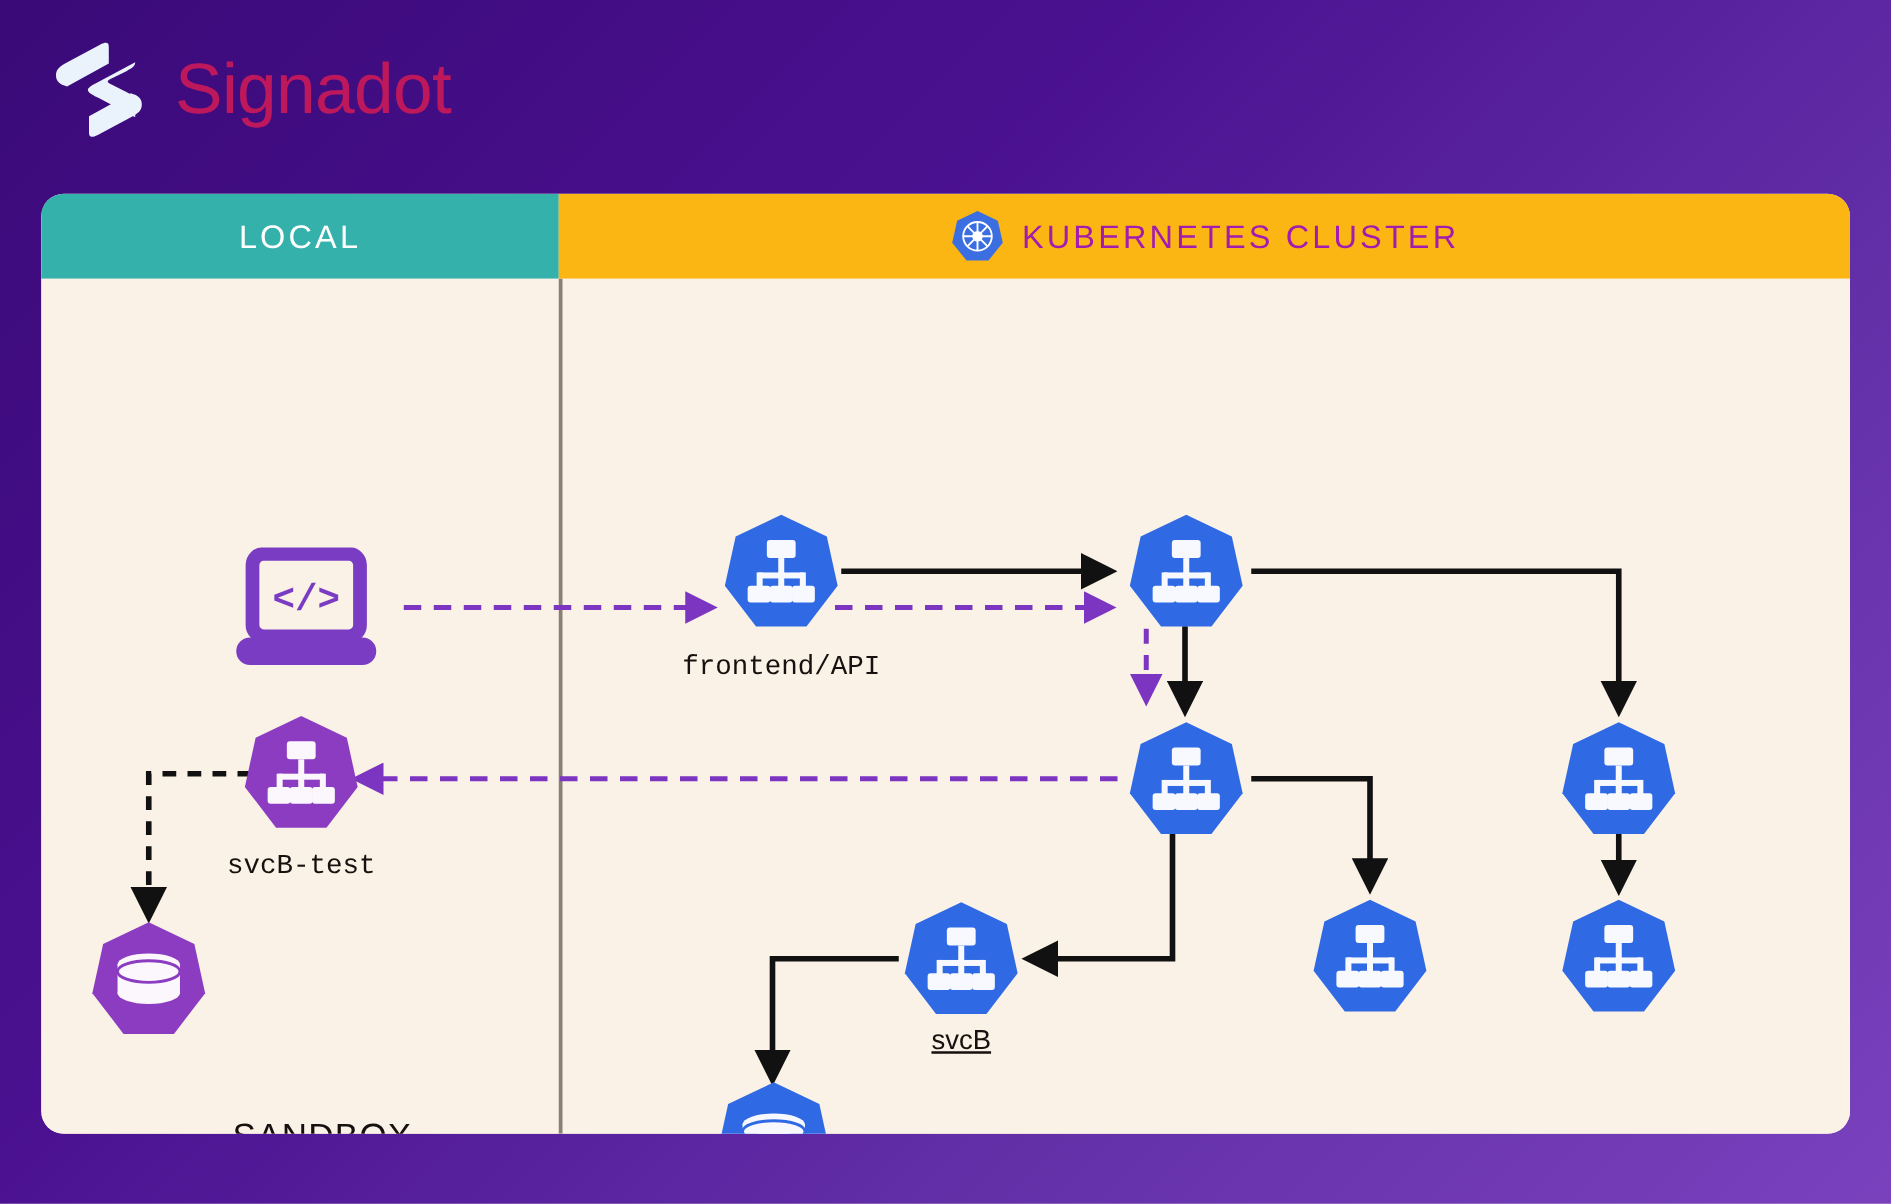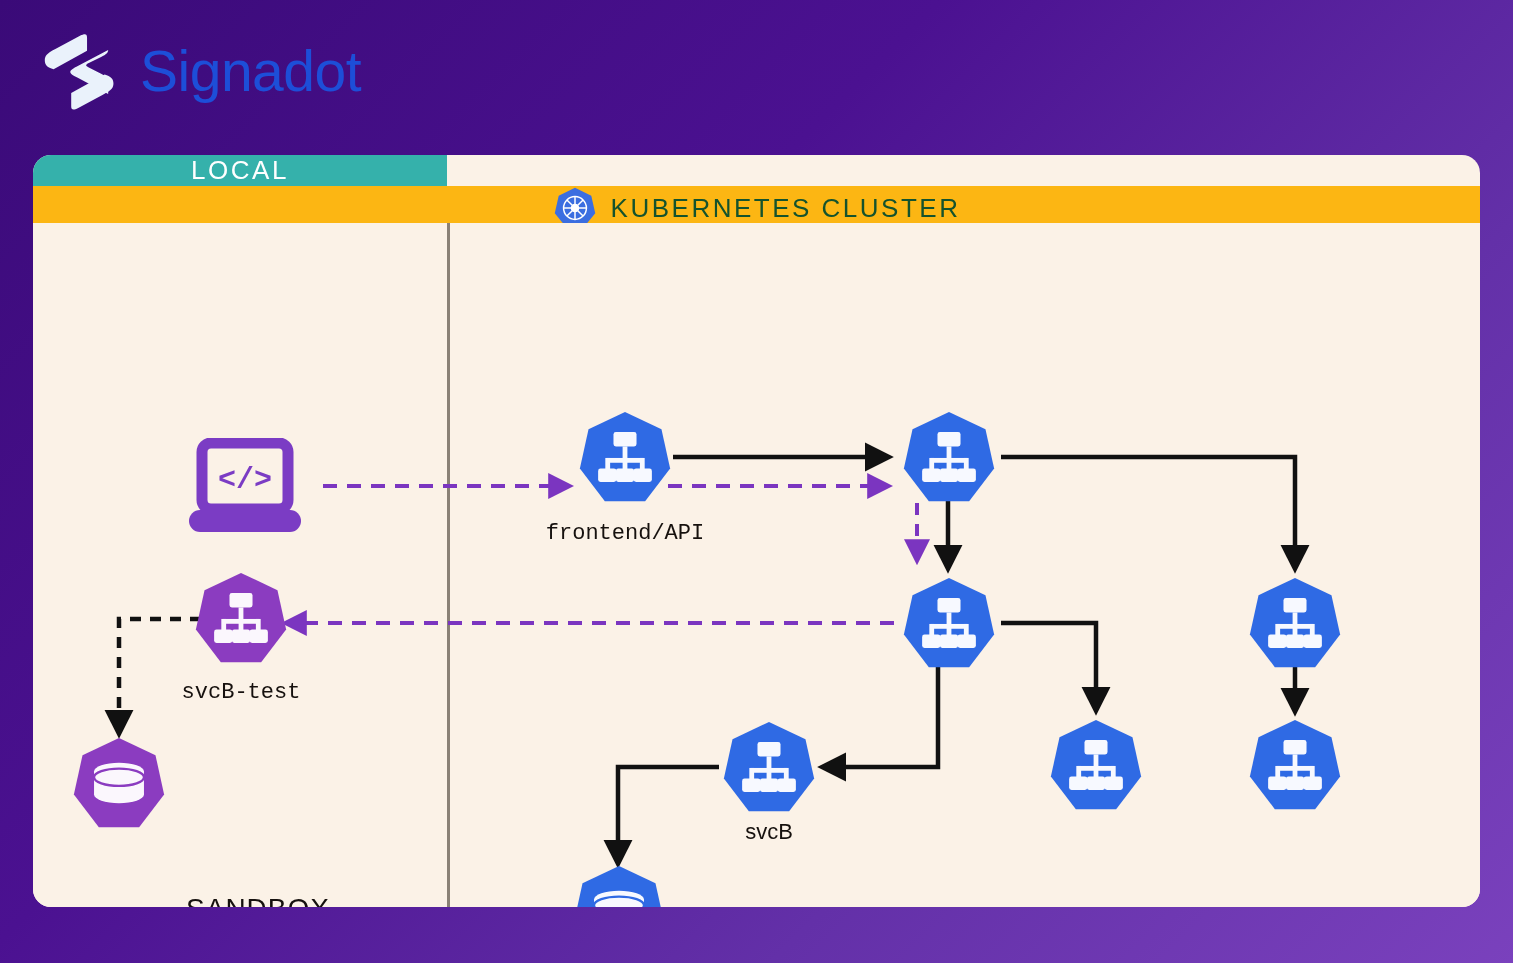--- a/index.html
+++ b/index.html
@@ -13,7 +13,7 @@
   
   #brand { position:absolute; left:36px; top:27px; display:flex; align-items:center; gap:16px; }
   #brand .logo { width:88px; height:88px; }
-  #brand .word { color:#1d4ed8; font-size:57px; letter-spacing:-0.5px; font-weight:400; line-height:1; }
+  #brand .word { color:#be185d; font-size:57px; letter-spacing:-0.5px; font-weight:400; line-height:1; }
 
   
   #panel {

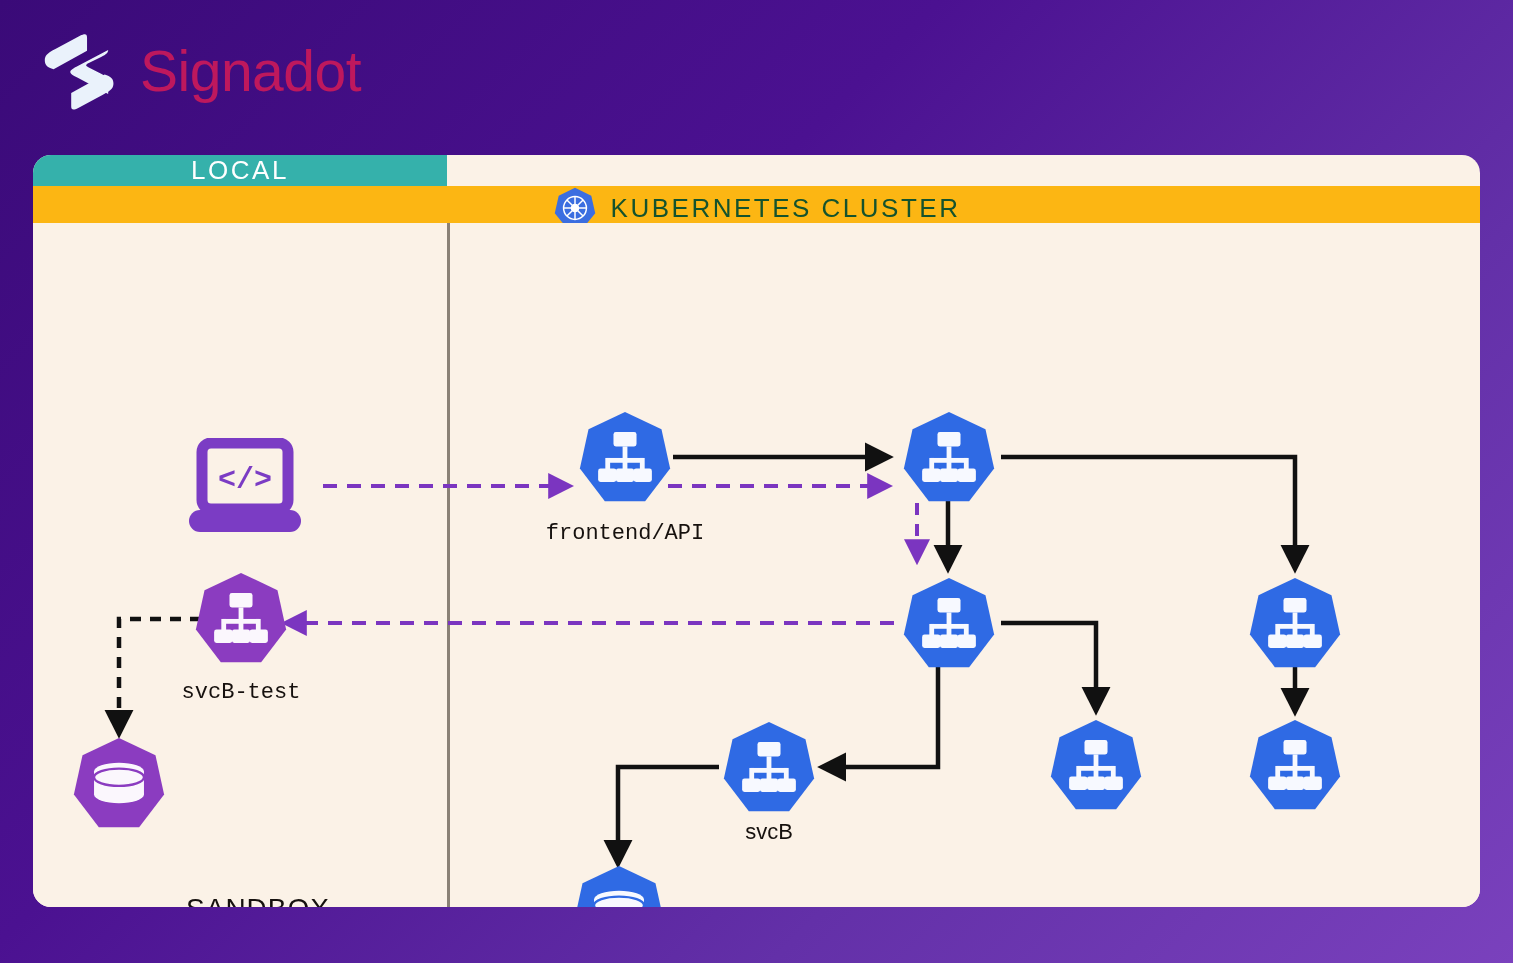--- a/index.html
+++ b/index.html
@@ -20,7 +20,7 @@
     position:absolute; left:33px; top:155px; width:1447px; height:752px;
     background:#fbf2e7; border-radius:18px; overflow:hidden;
   }
-  #headerRow { display:flex; height:68px; width:100%;flex-direction:column; }
+  #headerRow { display:flex; height:68px; width:100%; }
   #localHead {
     width:414px; background:#35b1ab; color:#ffffff;
     display:flex; align-items:center; justify-content:center;

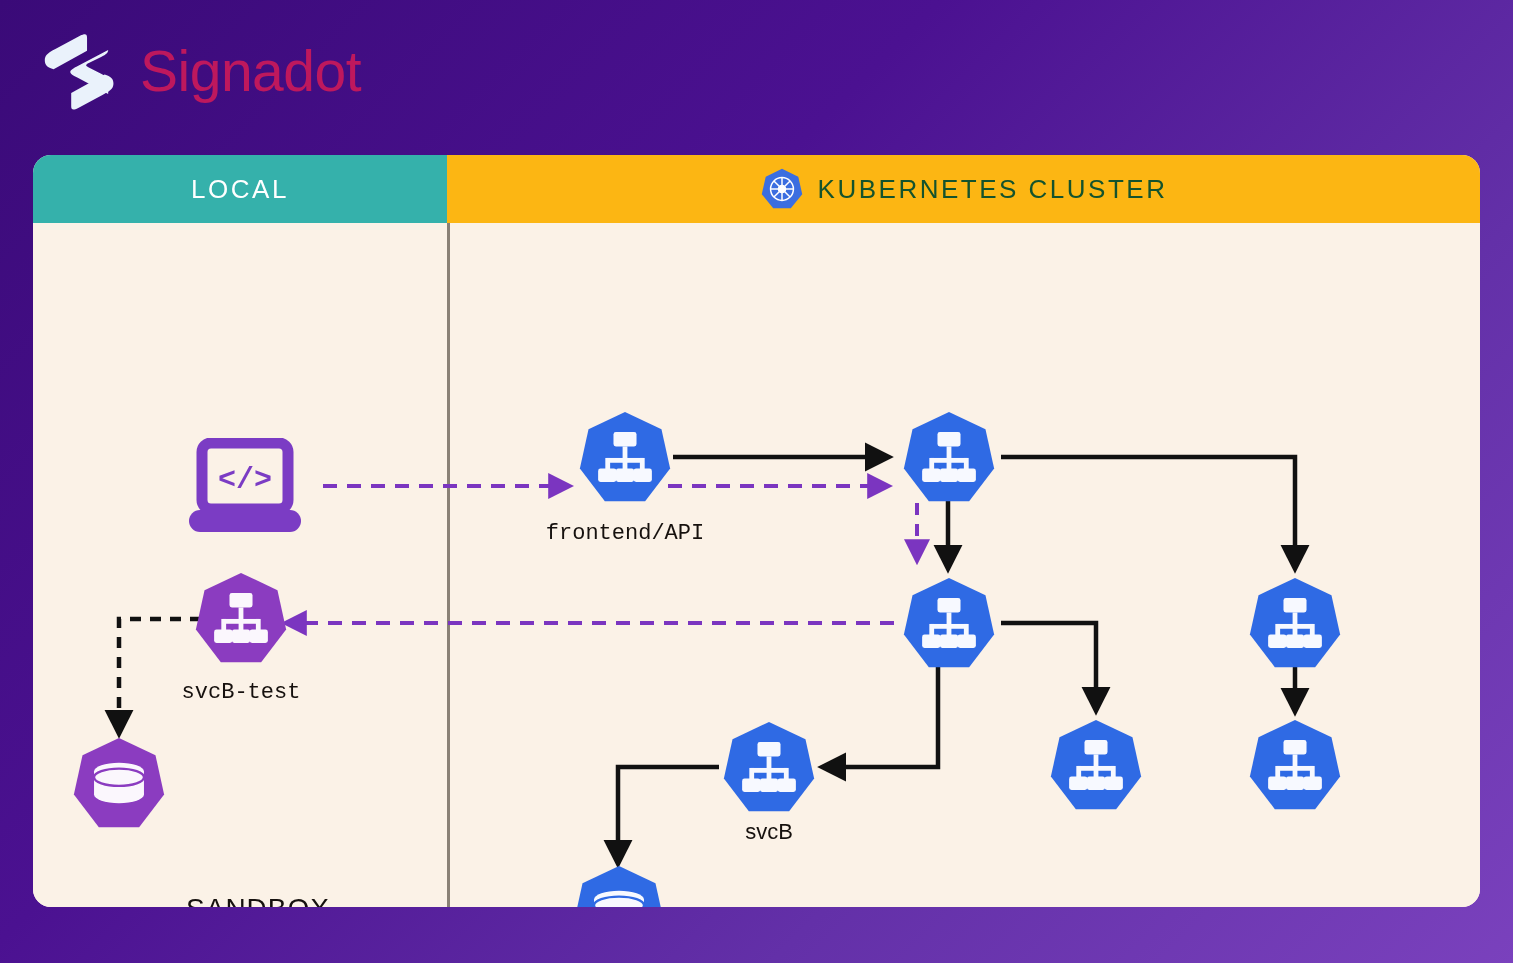--- a/index.html
+++ b/index.html
@@ -27,7 +27,7 @@
     font-size:26px; letter-spacing:2.5px;
   }
   #clusterHead {
-    flex:1; background:#fcb613; color:#14532d;
+    flex:1; background:#fcb613; color:#a21caf;
     display:flex; align-items:center; justify-content:center; gap:14px;
     font-size:26px; letter-spacing:2.5px;
   }

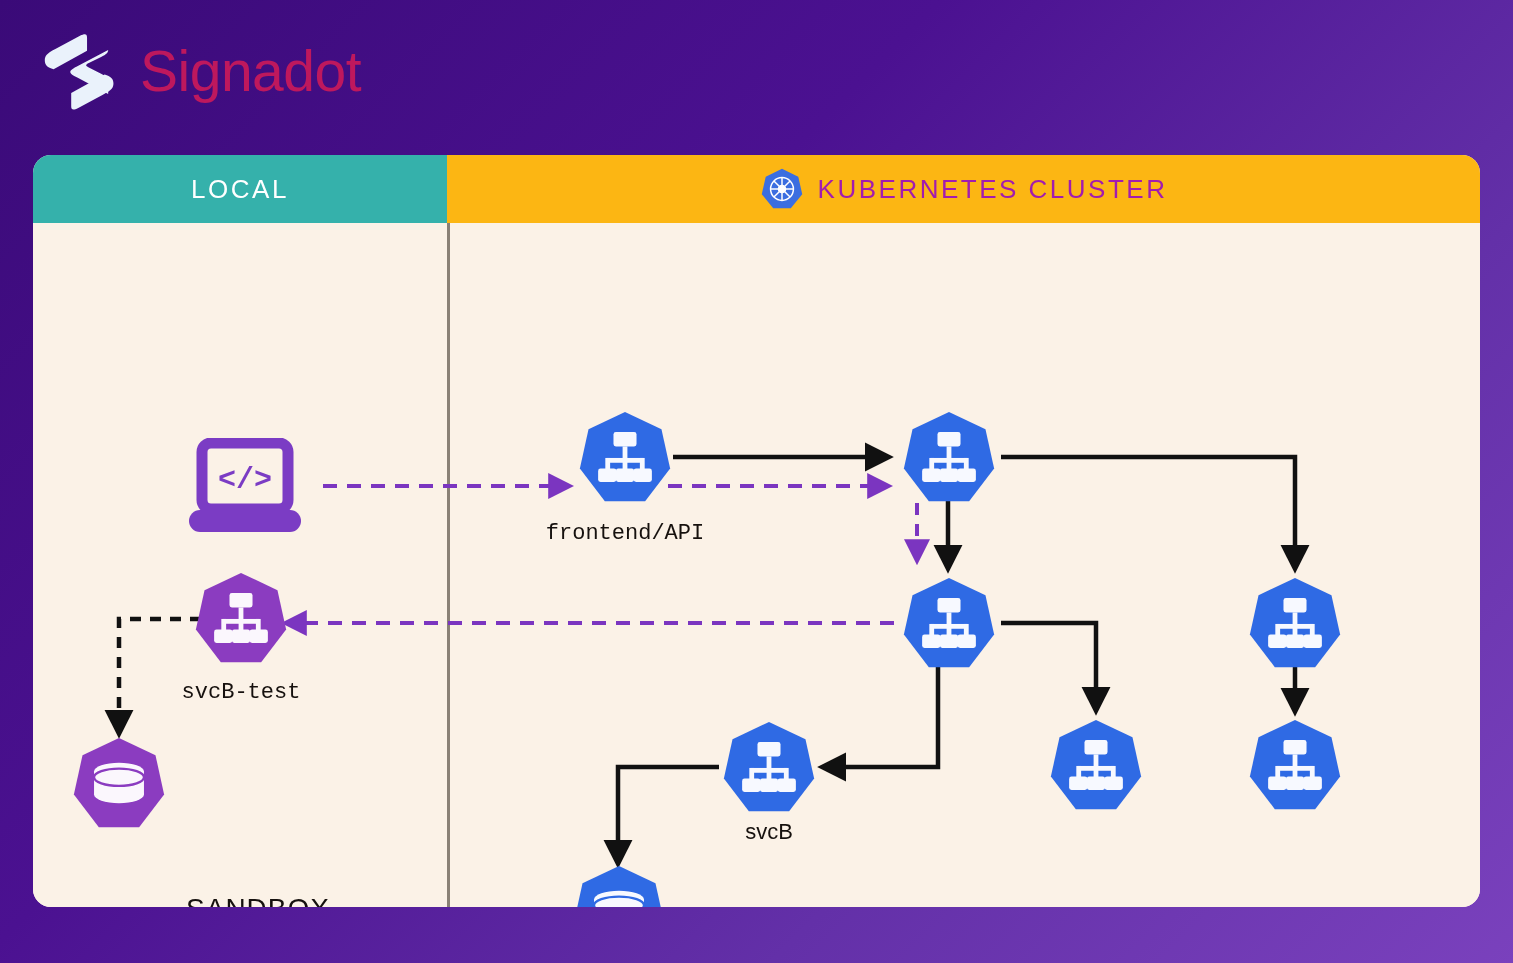--- a/index.html
+++ b/index.html
@@ -244,7 +244,7 @@
         </g>
       </svg>
     </div>
-    <div class="nlabel sans" style="left:636px; top:596px; width:200px;">svcB</div>
+    <div class="nlabel sans" style="left:636px; top:596px; width:200px;text-decoration:underline;">svcB</div>
 
     <div class="node" style="left:538px; top:640px;">
       <svg viewBox="0 0 100 100" xmlns="http://www.w3.org/2000/svg">

